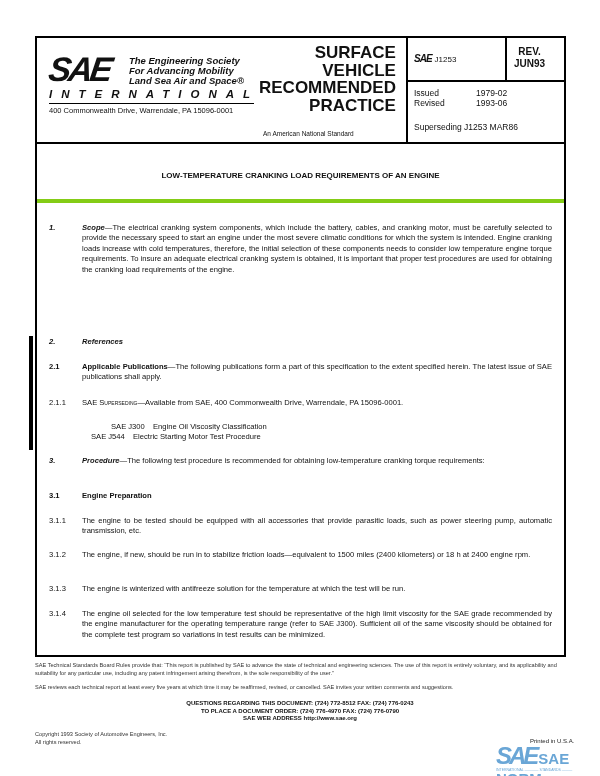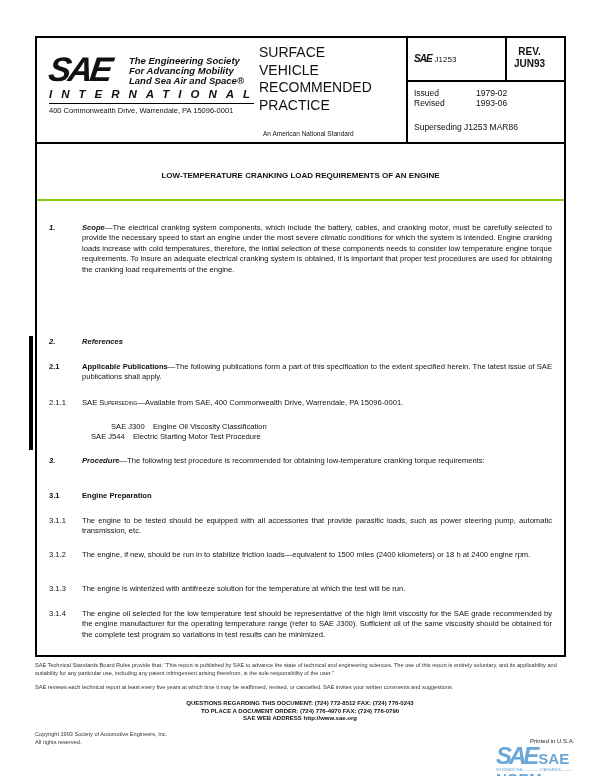--- a/index.html
+++ b/index.html
@@ -15,7 +15,7 @@
   .intl { position:absolute; left:0; top:38px; font-size:11.5px; font-weight:bold; font-style:italic; letter-spacing:9px; }
   .intl-rule { position:absolute; left:0; top:53px; width:205px; border-top:1px solid #000; }
   .addr { position:absolute; left:0; top:56px; font-size:7.5px; white-space:nowrap; }
-  .surf { position:absolute; left:222px; top:6px; font-size:14px; font-weight:normal; line-height:17.5px; }
+  .surf { position:absolute; left:222px; top:6px; font-size:17px; font-weight:bold; line-height:17.5px;text-align:right; }
   .ans { position:absolute; left:226px; top:92px; font-size:6.5px; }
   .vdiv1 { position:absolute; left:369px; top:0; height:104px; border-left:2px solid #000; }
   .vdiv2 { position:absolute; left:468px; top:0; height:42px; border-left:2px solid #000; }

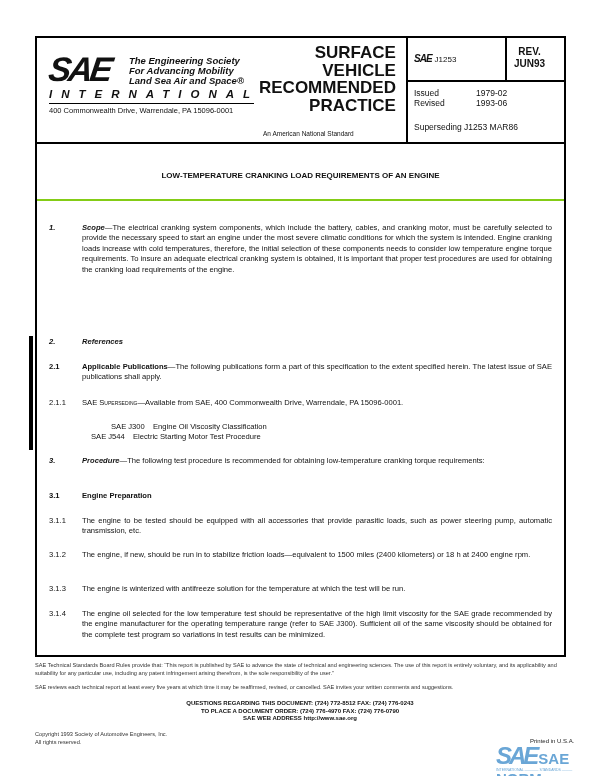--- a/index.html
+++ b/index.html
@@ -26,7 +26,7 @@
   .issued { position:absolute; left:377px; top:50px; font-size:8.5px; line-height:10px; }
   .issued .k { display:inline-block; width:62px; }
   .supers { position:absolute; left:377px; top:84px; font-size:8.5px; white-space:nowrap; }
-  .titlebox { position:absolute; left:0; top:106px; width:527px; height:55px; border-bottom:2px solid #84cc16; }
+  .titlebox { position:absolute; left:0; top:106px; width:527px; height:55px; border-bottom:4px solid #84cc16; }
   .title { position:absolute; left:0; width:100%; top:27px; text-align:center; font-size:8px; font-weight:bold; }
   .body { position:absolute; left:0; top:163px; width:527px; font-size:7.6px; line-height:10.4px; }
   .sec { position:absolute; left:0; width:527px; }

